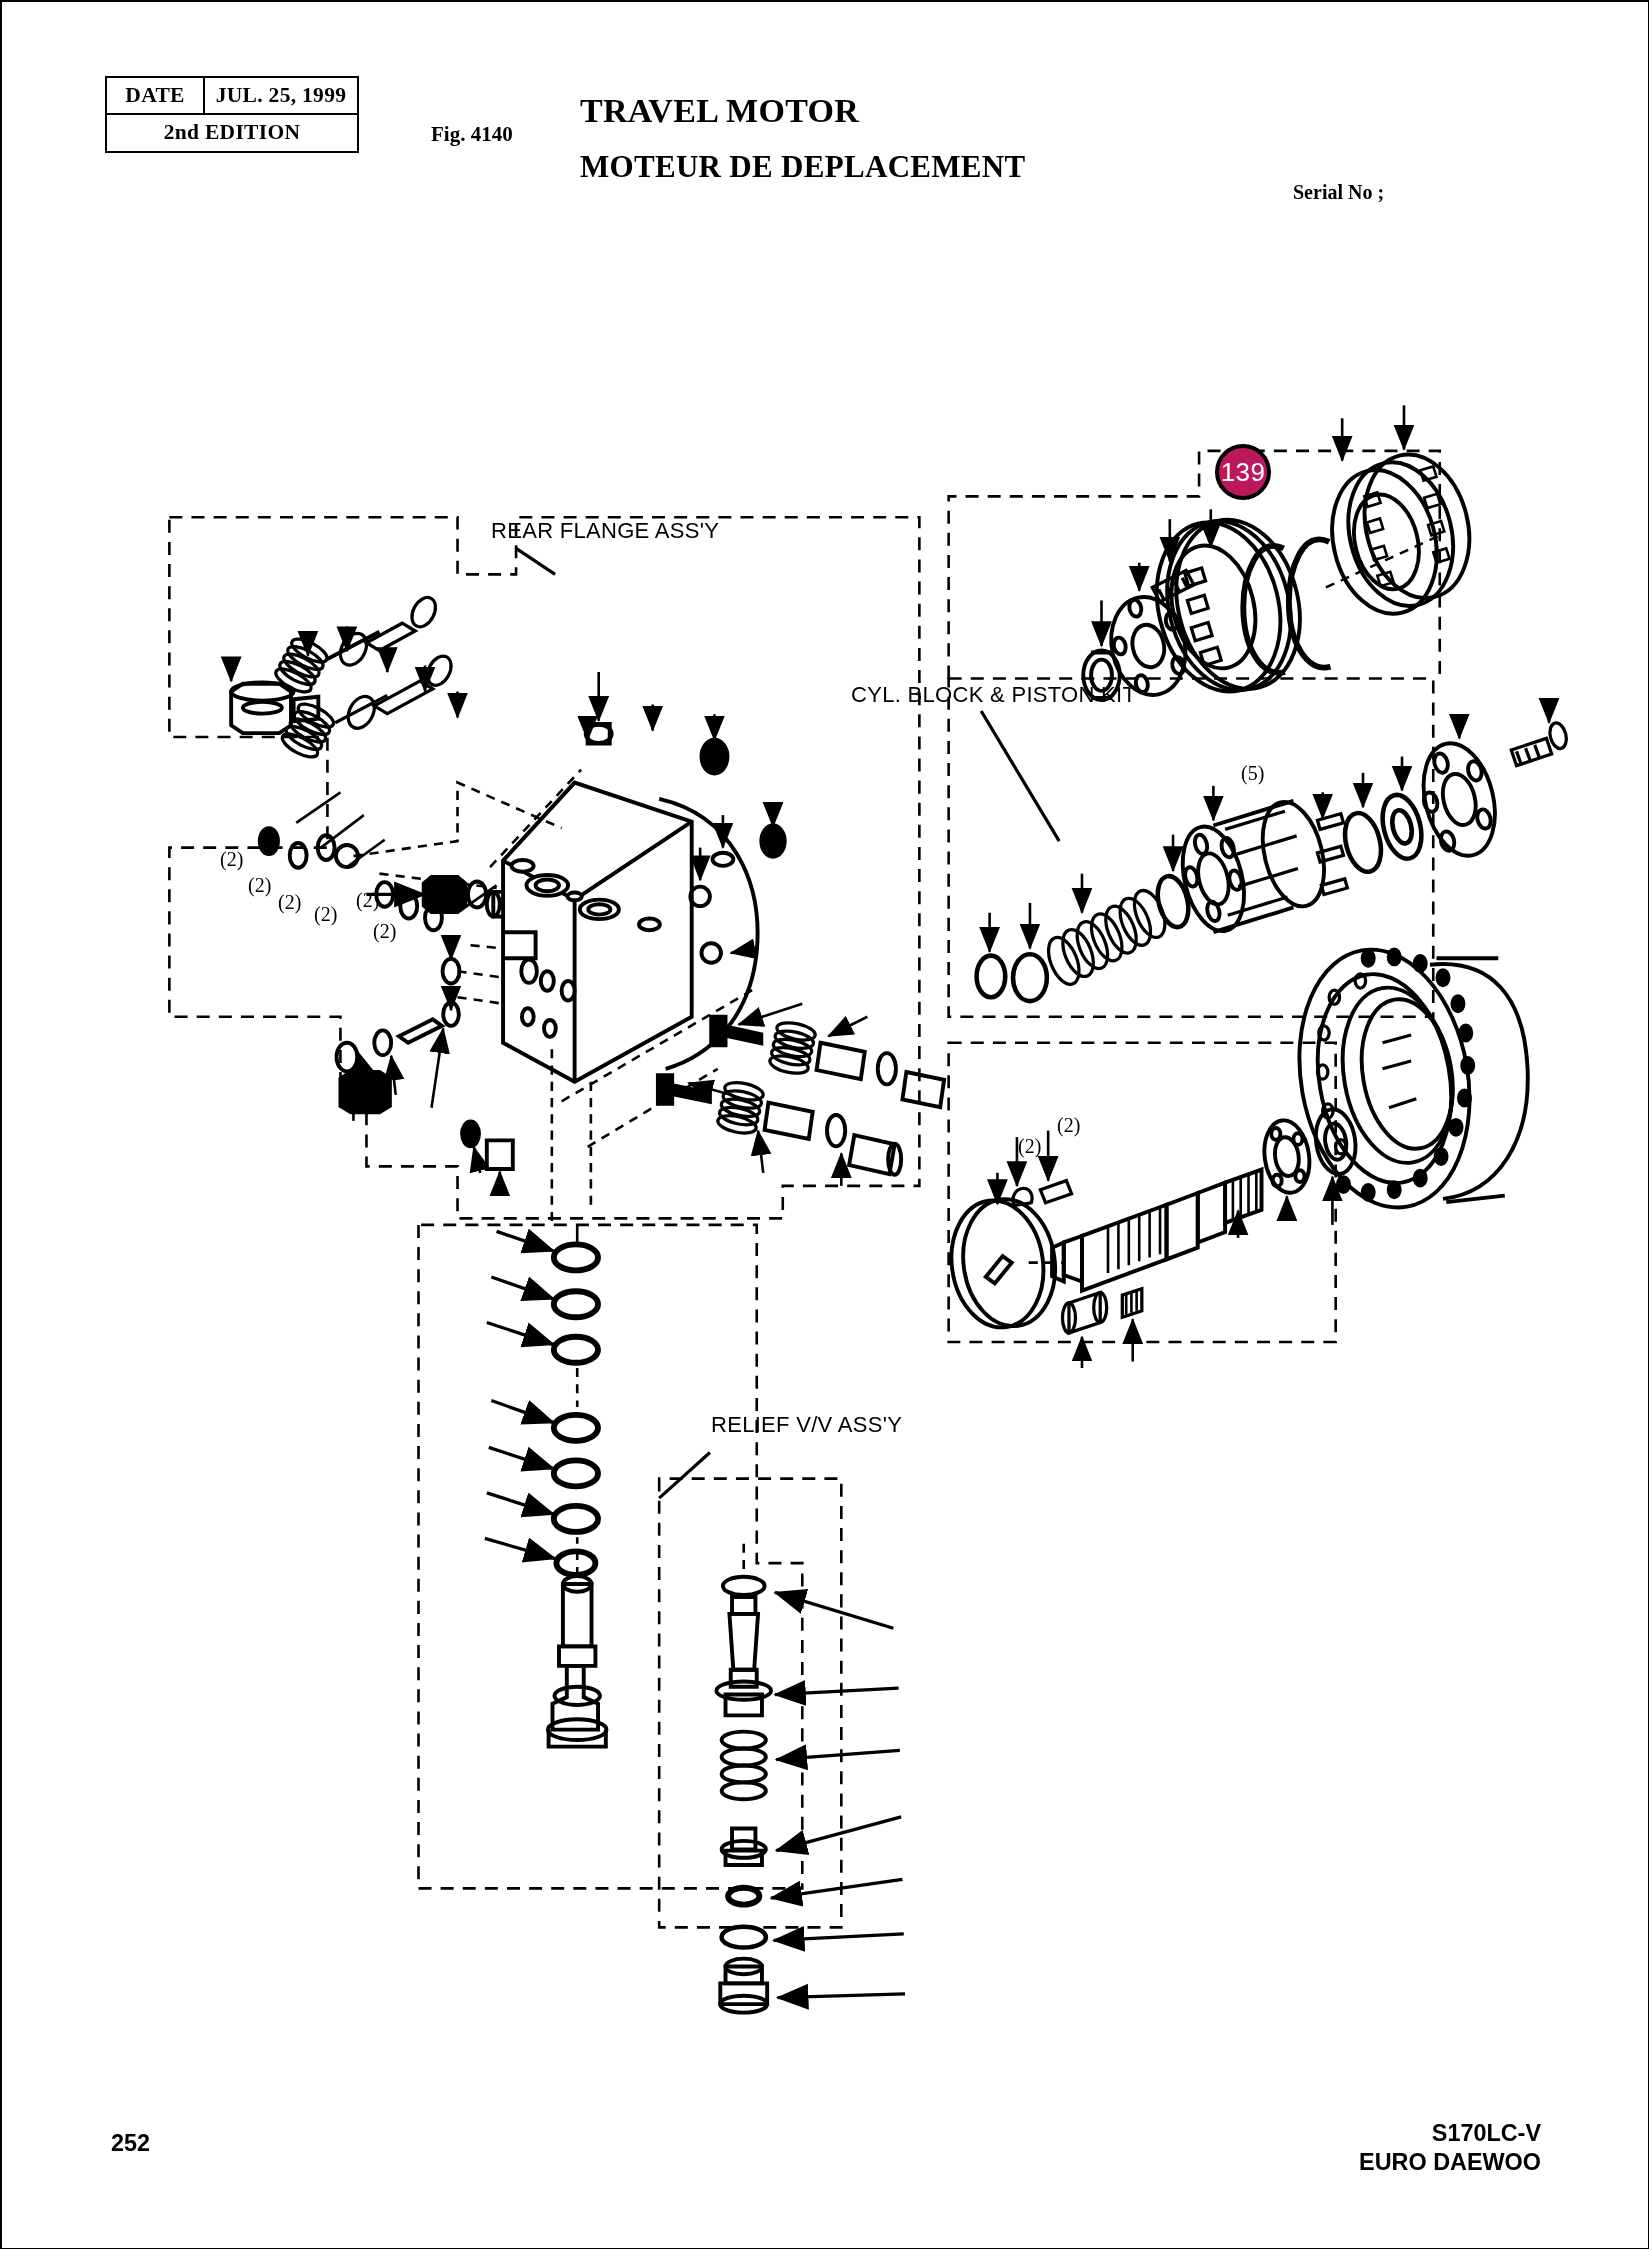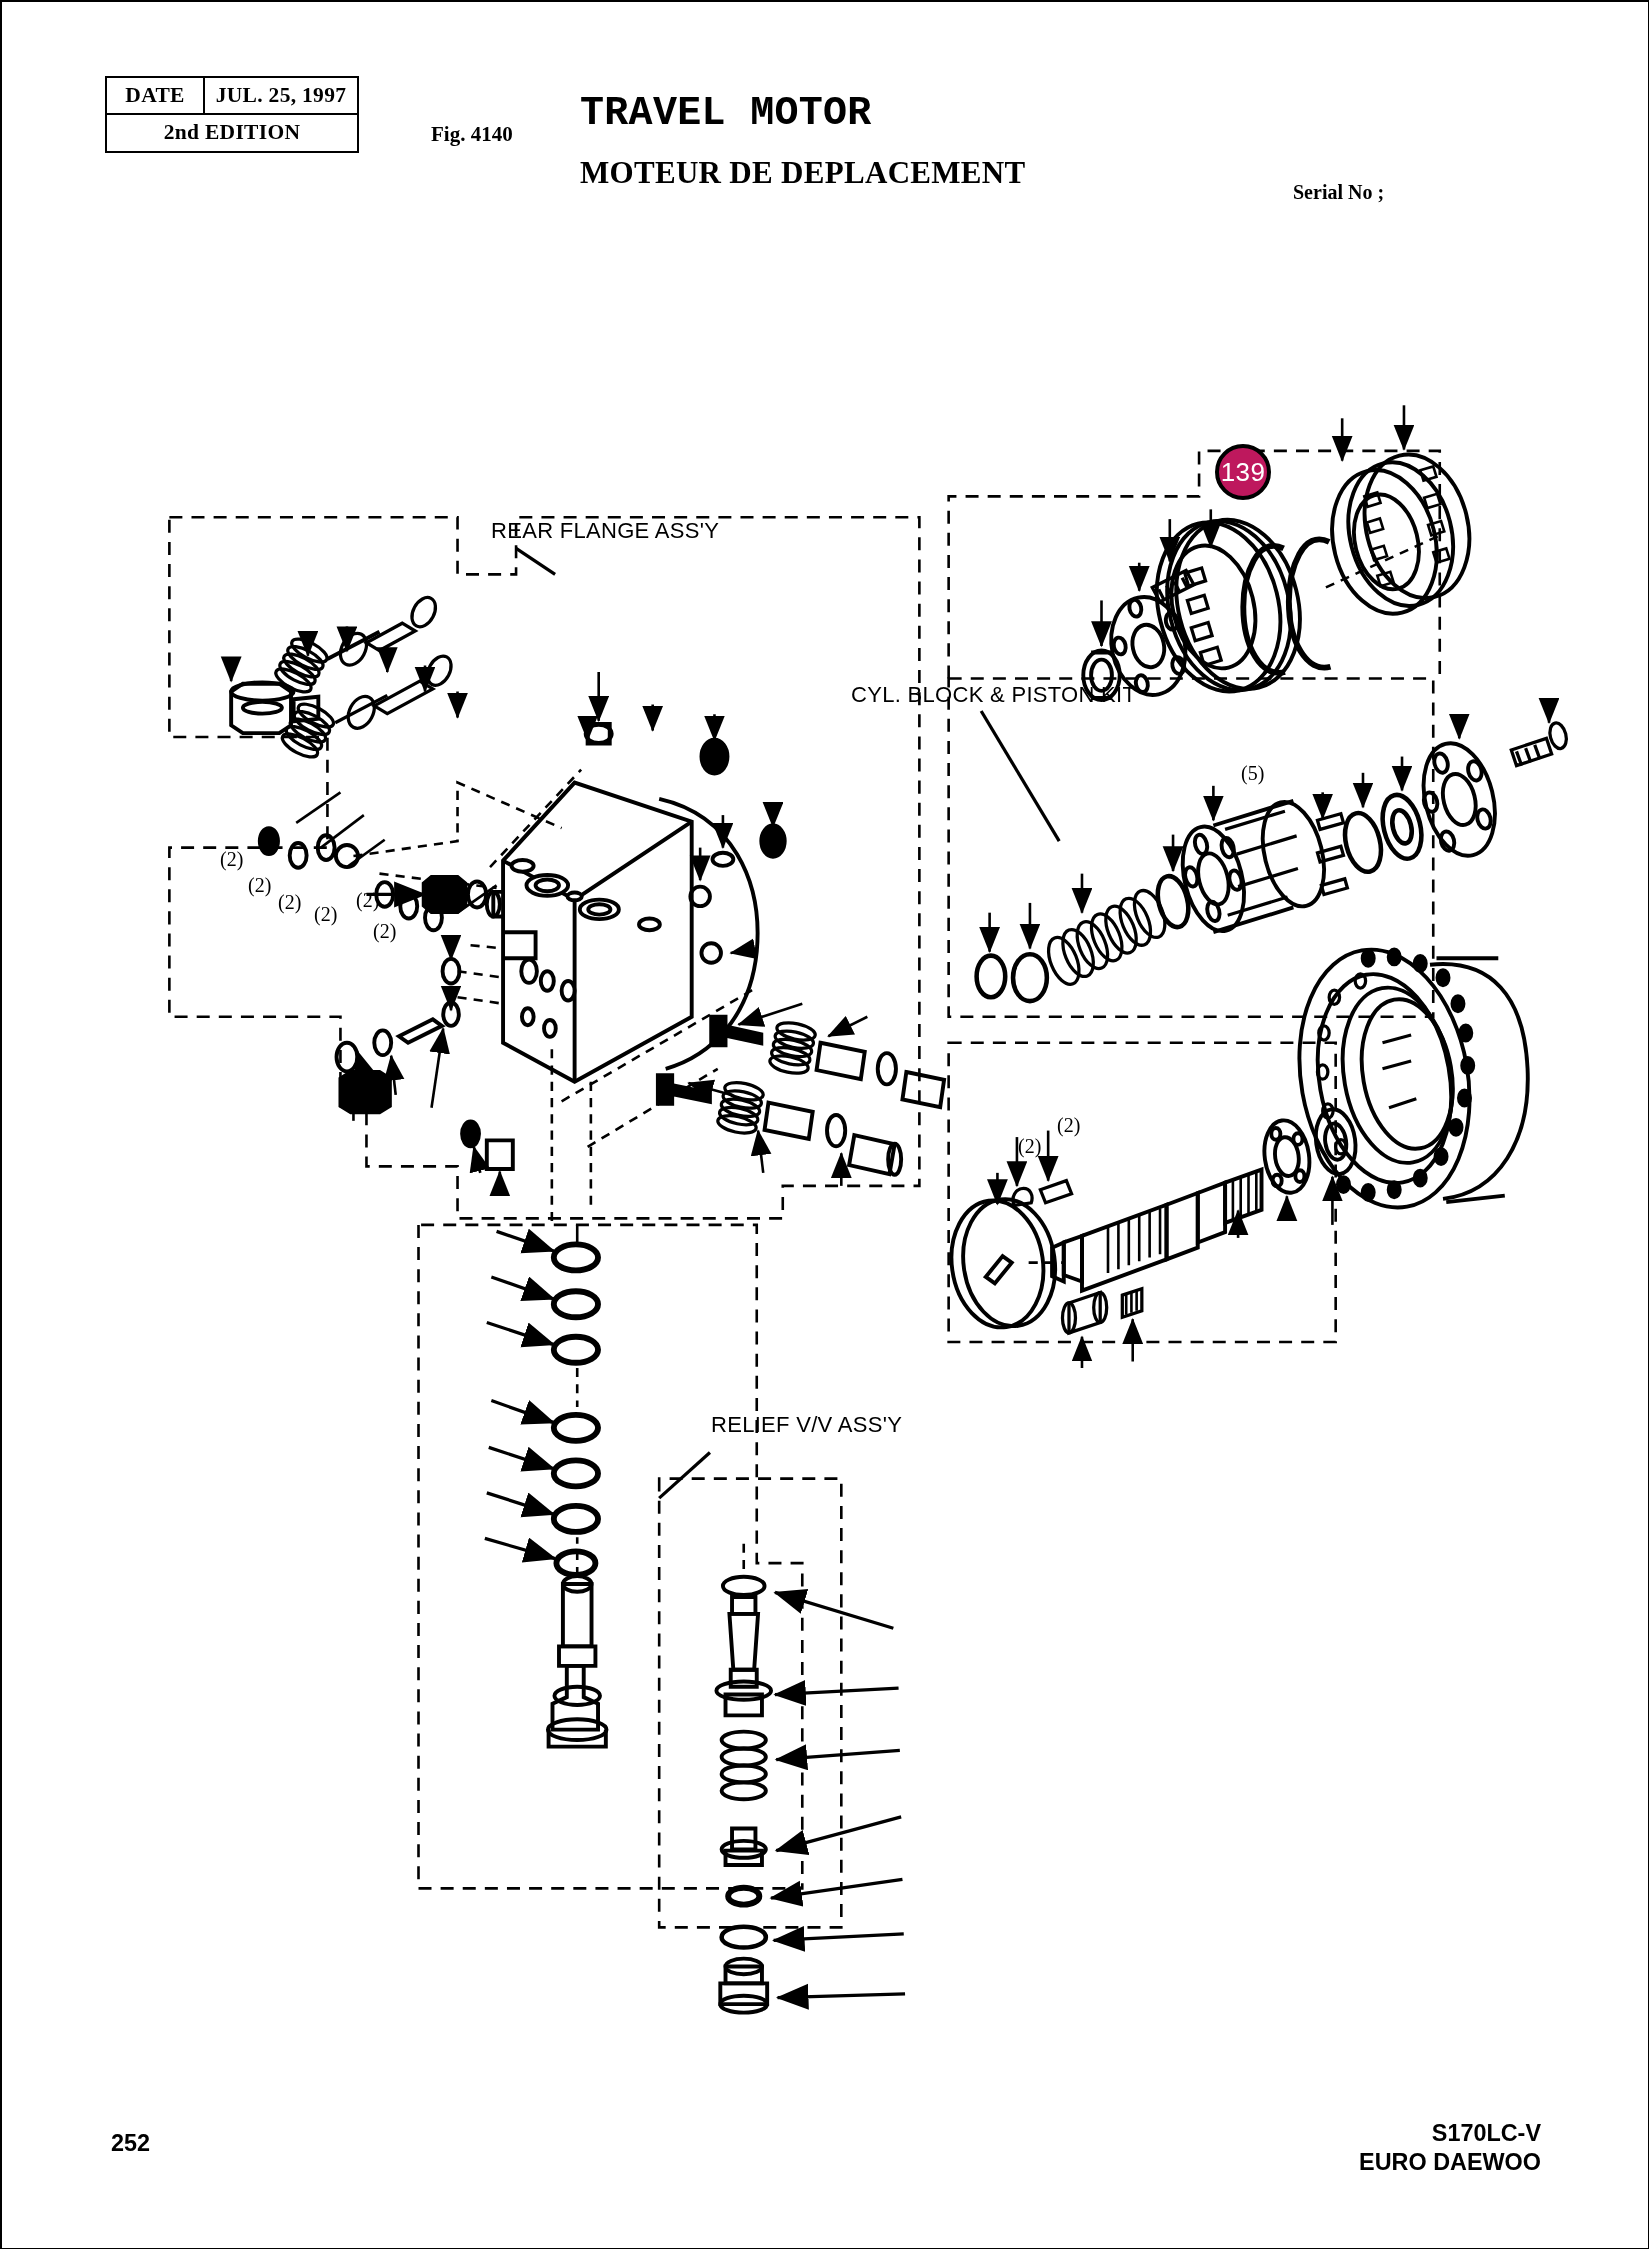--- a/index.html
+++ b/index.html
@@ -93,7 +93,7 @@
   <div class="date-box">
     <div class="date-row">
       <div class="date-cell lbl">DATE</div>
-      <div class="date-cell val">JUL. 25, 1997</div>
+      <div class="date-cell val">JUL. 25, 1999</div>
     </div>
     <div class="date-row">
       <div class="date-cell full">2nd  EDITION</div>

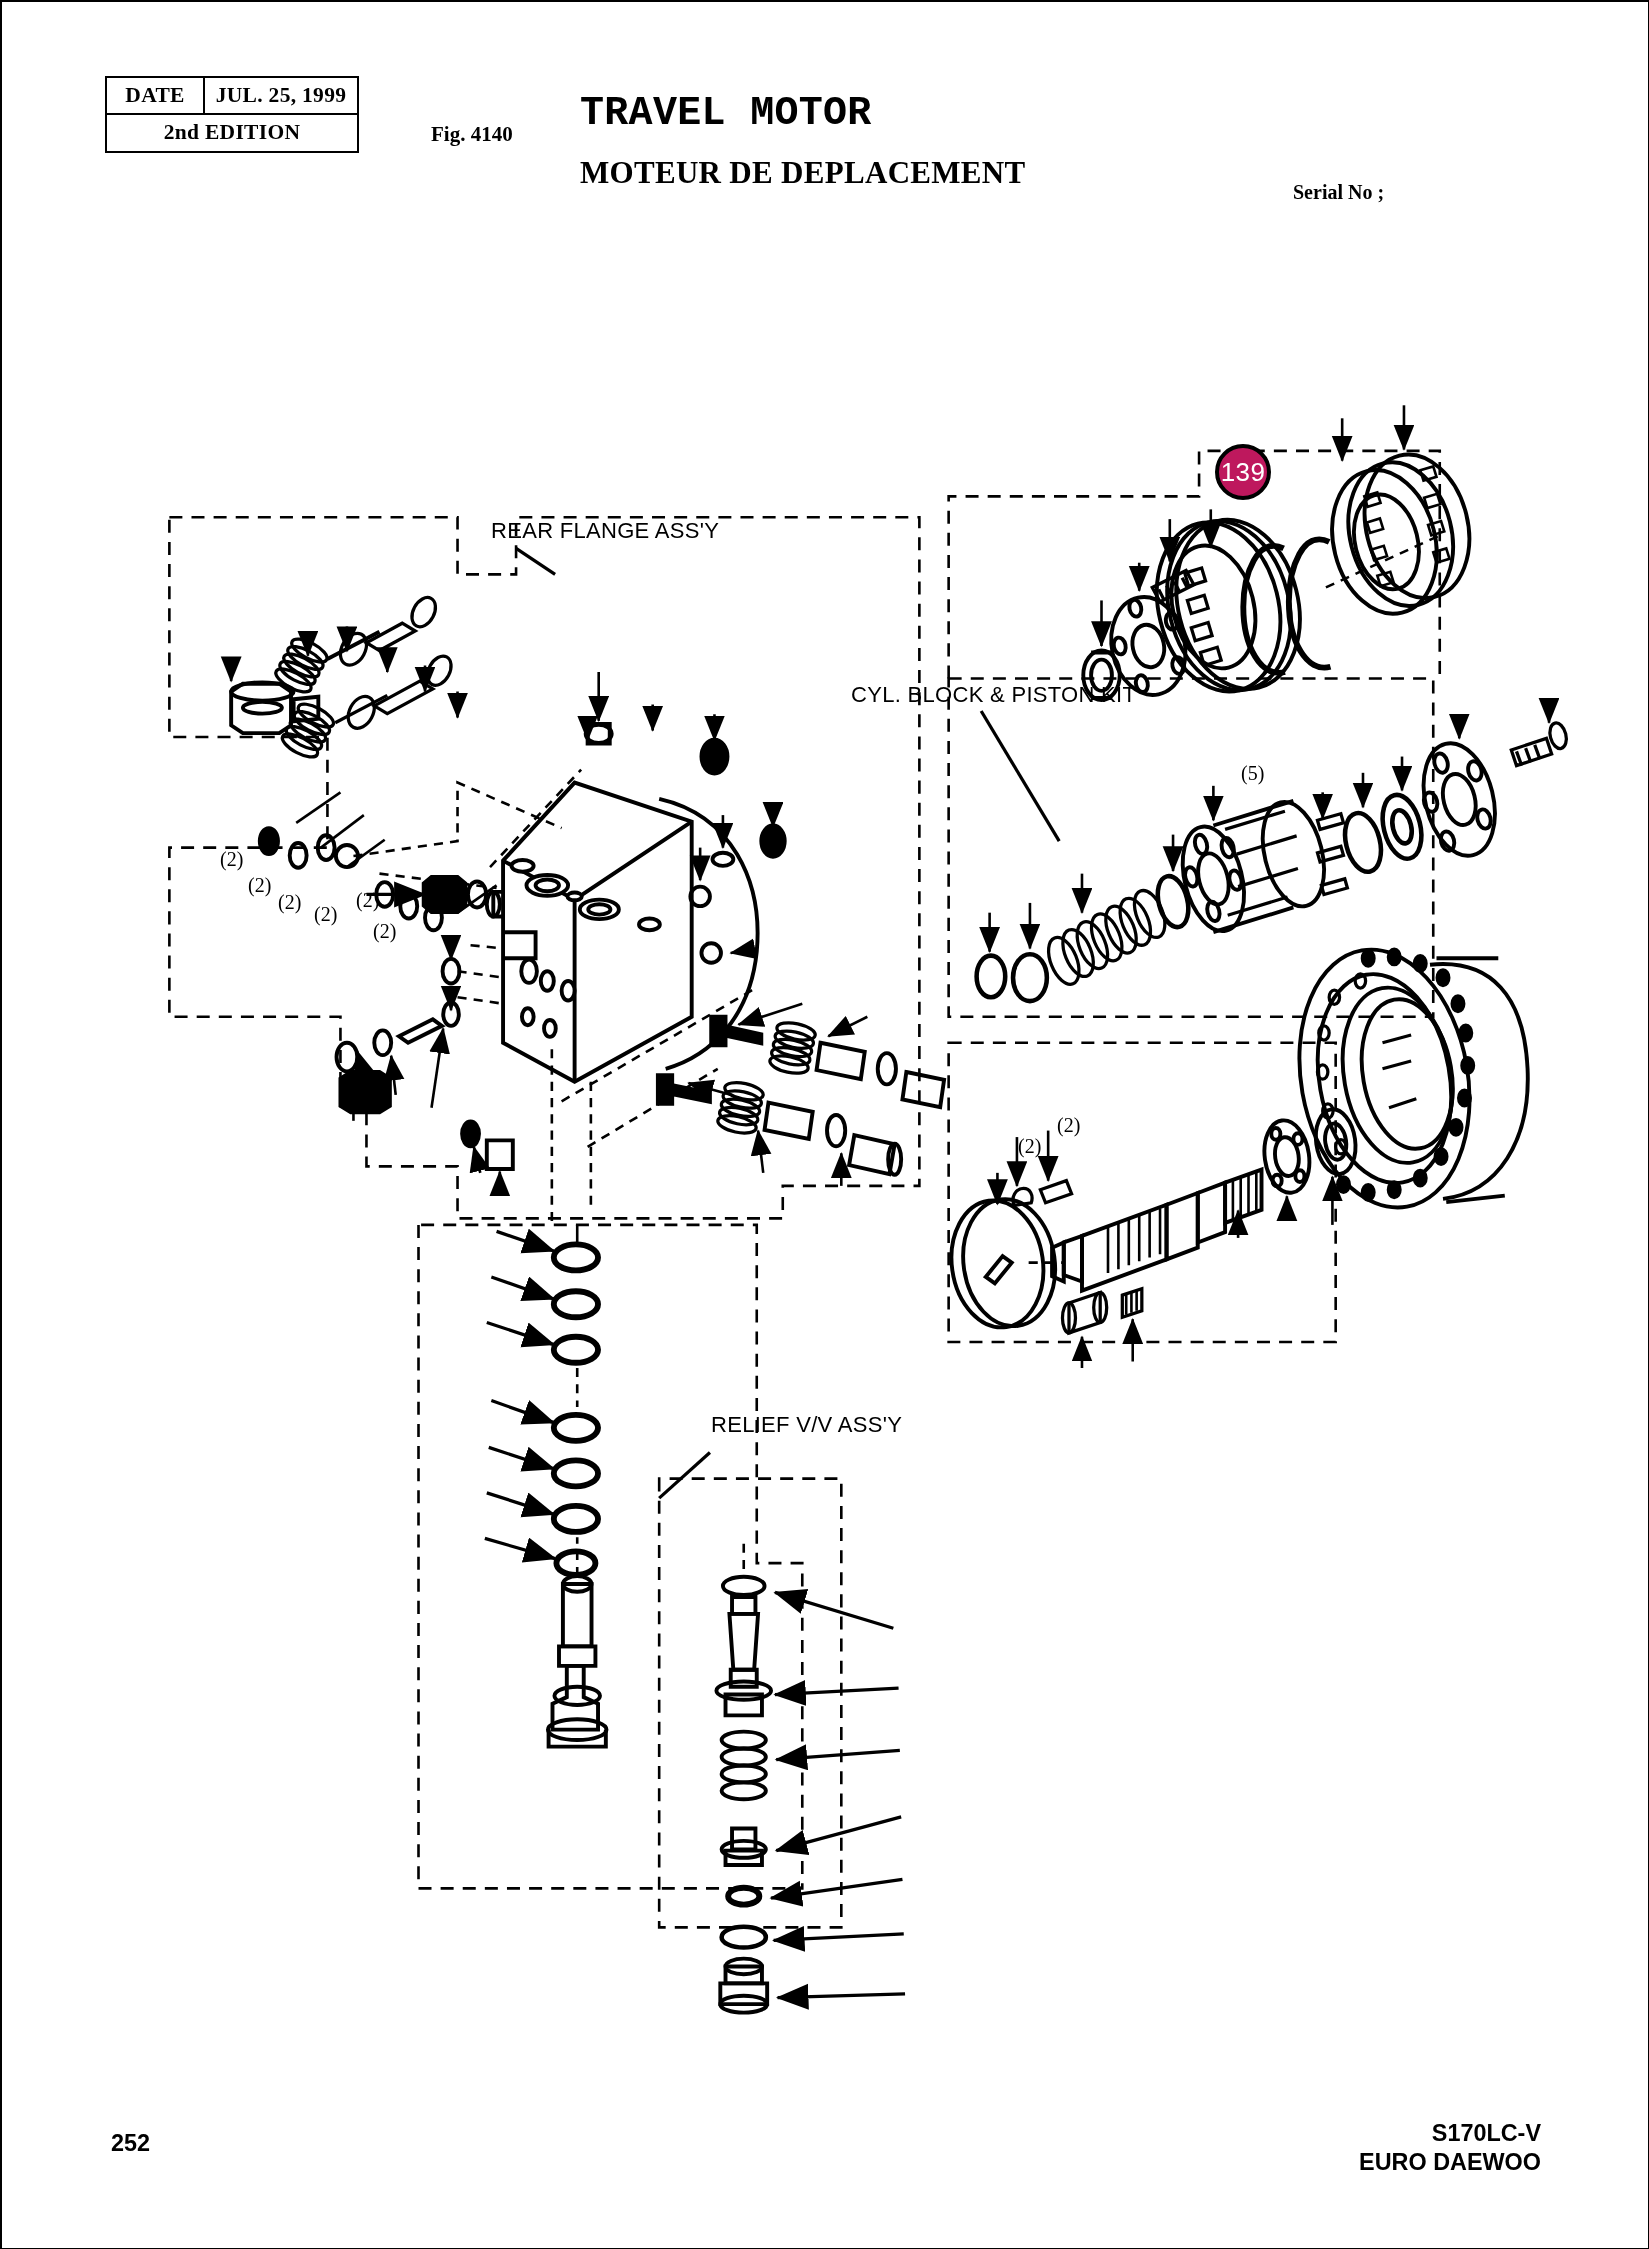--- a/index.html
+++ b/index.html
@@ -42,7 +42,7 @@
     font-family: "Liberation Serif", serif;
     font-weight: bold;
   }
-  .title-en { font-size: 40px; letter-spacing: 0.3px; line-height: 1.06; font-family: Liberation Mono, monospace; }
+  .title-en { font-size: 34px; letter-spacing: 0.3px; line-height: 1.06; }
   .title-fr { font-size: 31px; letter-spacing: 0.3px; line-height: 1.06; margin-top: 22px; }
 
   .serial-no {

